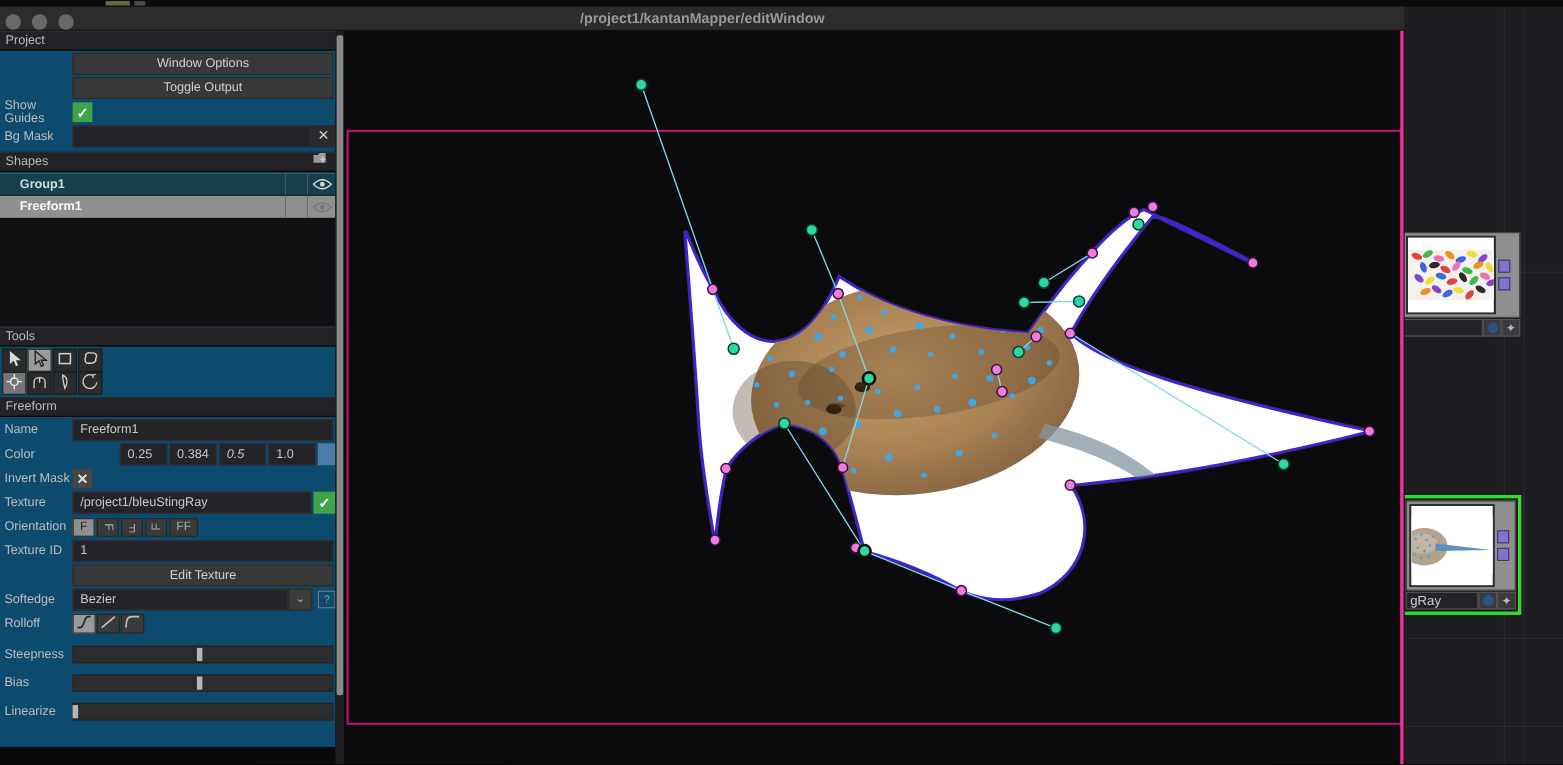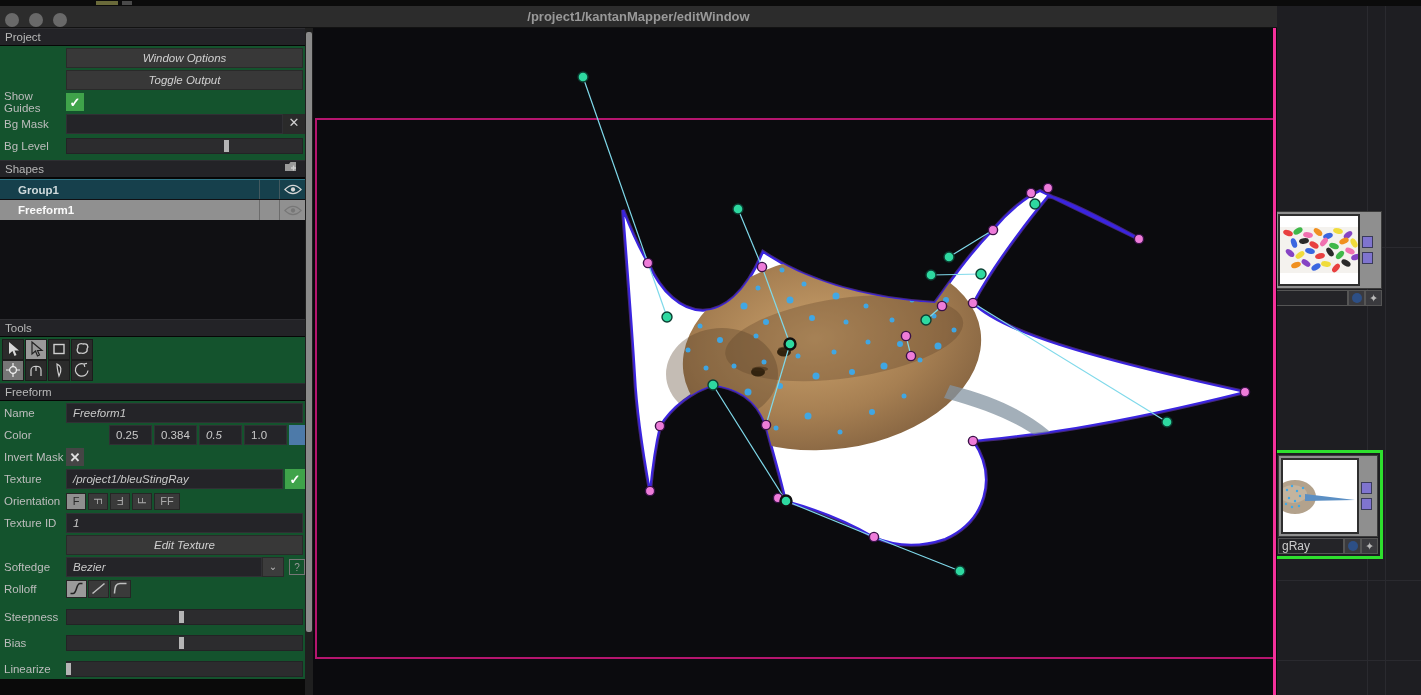--- a/index.html
+++ b/index.html
@@ -19,7 +19,7 @@
   #titlebar .title { position:absolute; left:0; right:0; top:3px; text-align:center;
     font-weight:bold; font-size:13px; color:#999; }
   
-  #panel { position:absolute; left:0; top:28px; width:305px; bottom:16px; background:#14532d; overflow:hidden; }
+  #panel { position:absolute; left:0; top:28px; width:305px; bottom:16px; background:#0c4a6e; overflow:hidden; }
   #panel-scroll { position:absolute; left:305px; top:28px; width:8px; bottom:0; background:#1f1f1f; }
   #panel-scroll .thumb { position:absolute; left:1px; top:4px; width:6px; height:600px; background:#8a8a8a; border-radius:2px; }
   .sect-header { height:18px; line-height:18px; background:#232327; color:#b8b8b8;

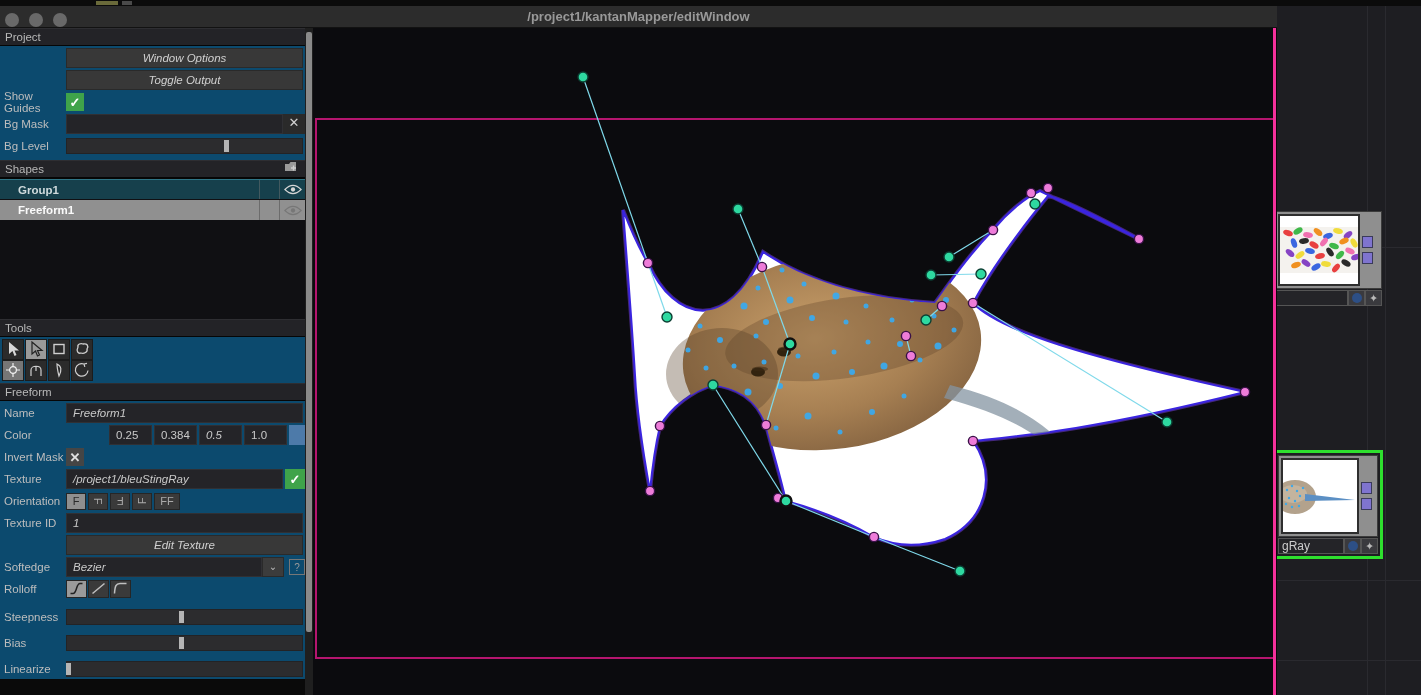--- a/index.html
+++ b/index.html
@@ -31,7 +31,7 @@
     line-height:18px; padding-left:6px; overflow:hidden; white-space:nowrap; }
   .btn { background:#383838; border:1px solid #2a2a2a; color:#d0d0d0; text-align:center;
     height:20px; line-height:18px; cursor:default; }
-  .grow { flex:1;font-style:italic; }
+  .grow { flex:1; }
   .checkbox { width:18px; height:18px; display:flex; align-items:center; justify-content:center;
     font-weight:bold; font-size:13px; }
   .check-green { background:#3fa34a; color:#fff; }

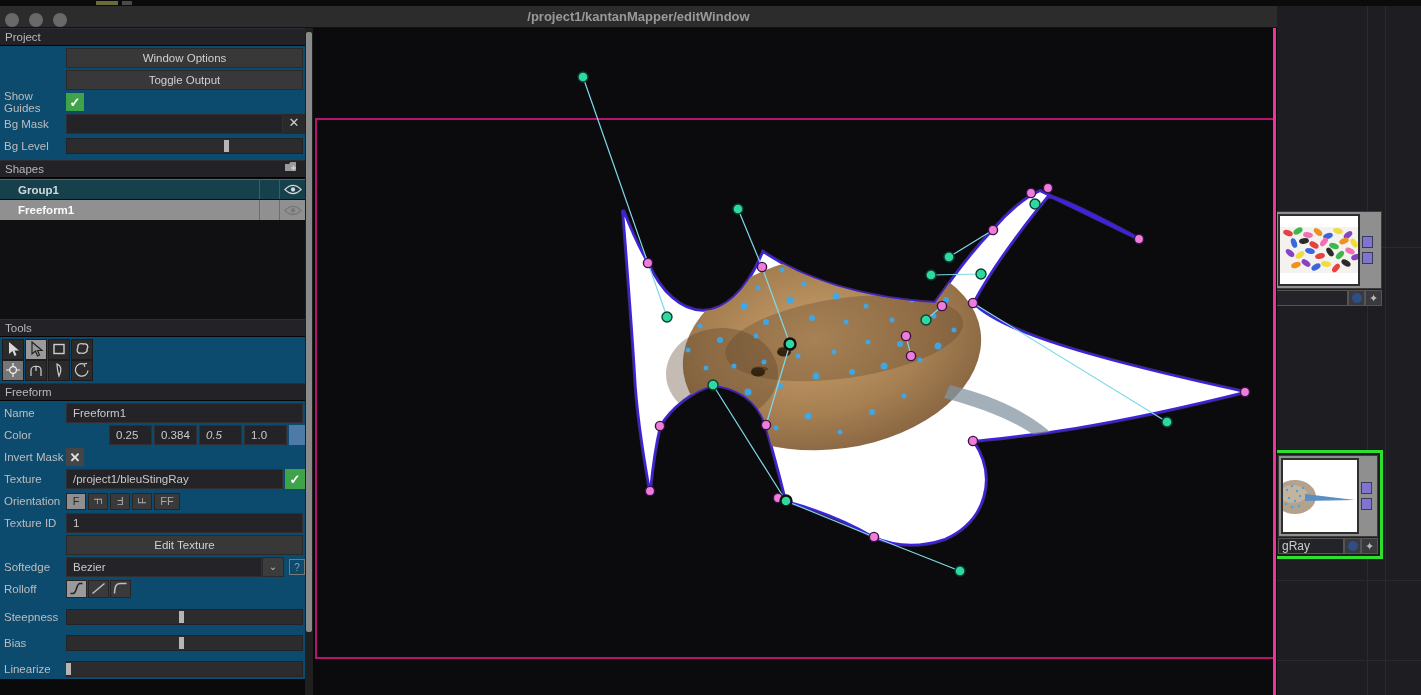--- a/index.html
+++ b/index.html
@@ -136,12 +136,6 @@
       <div class="btn" style="width:22px;background:#2a2a2a;border:none;font-size:13px;">✕</div>
     </div>
 
-    <div class="row">
-      <span class="lbl">Bg Level</span>
-      <div class="slider" style="margin-right:2px;">
-          <div class="thumb" style="left: calc(68% - 3px);"></div>
-        </div>
-    </div>
 
     <div class="sect-header" style="margin-top:4px; justify-content:space-between; padding-right:6px;">
       <span>Shapes</span>

